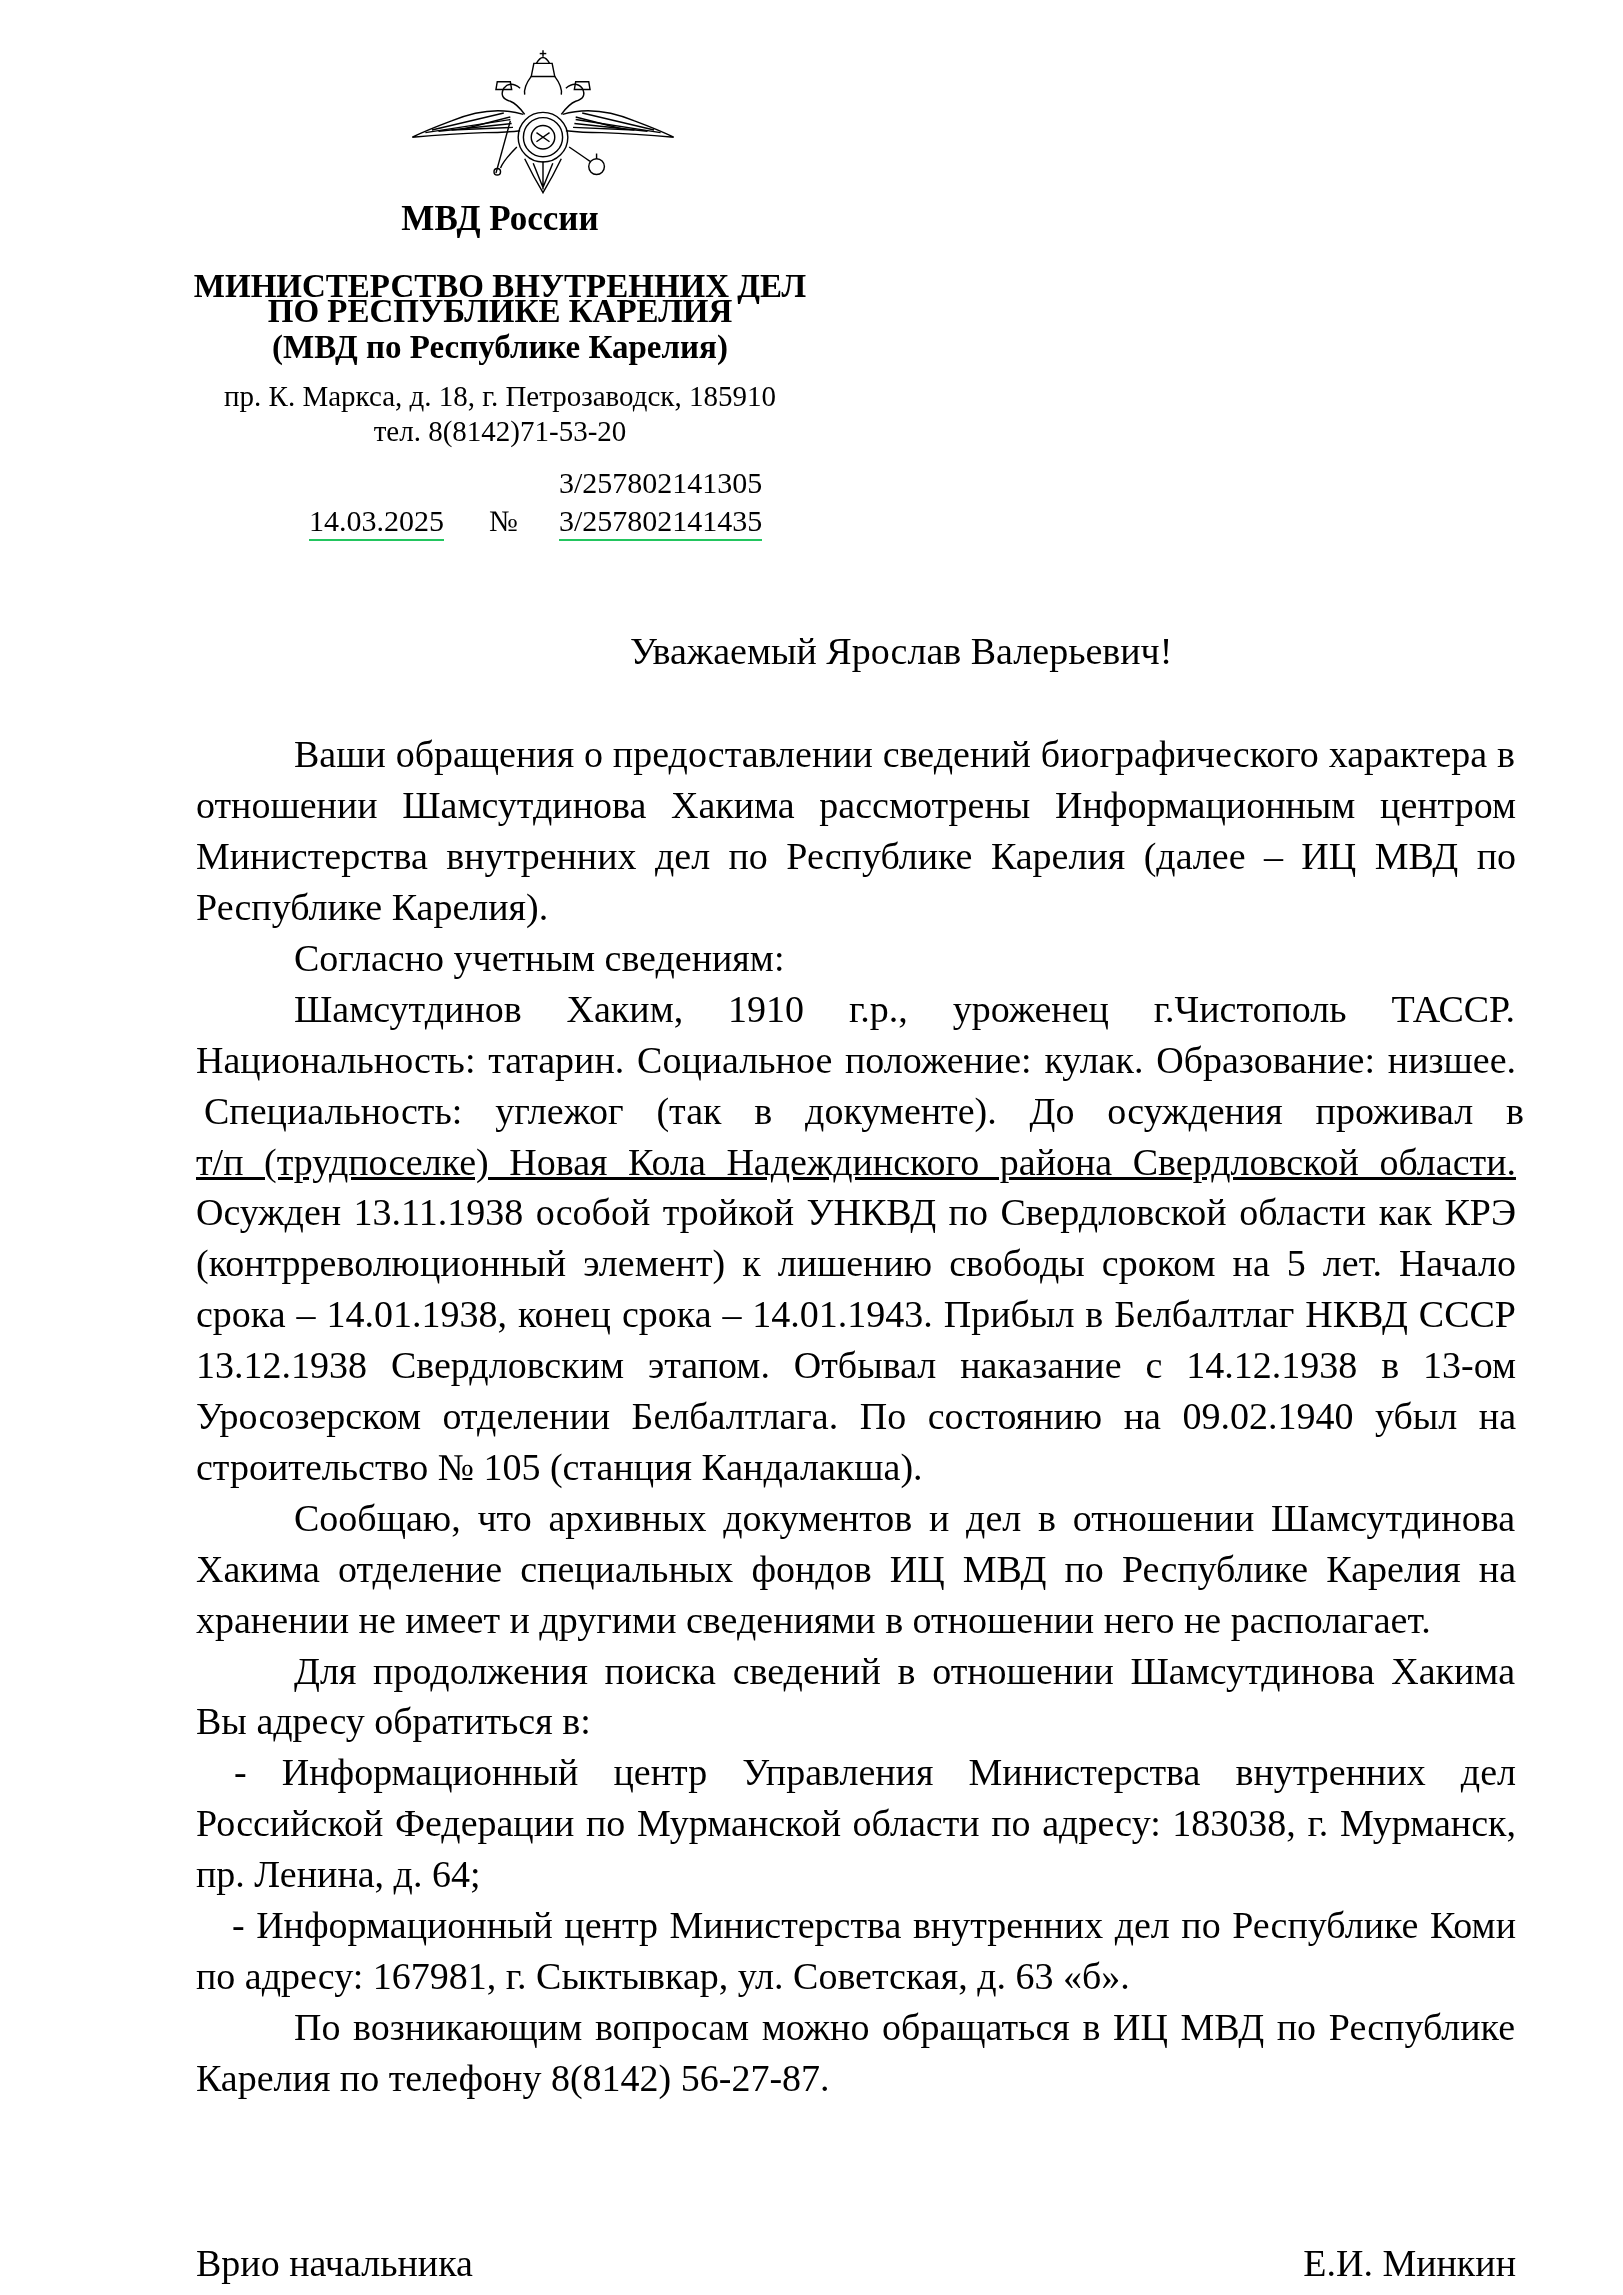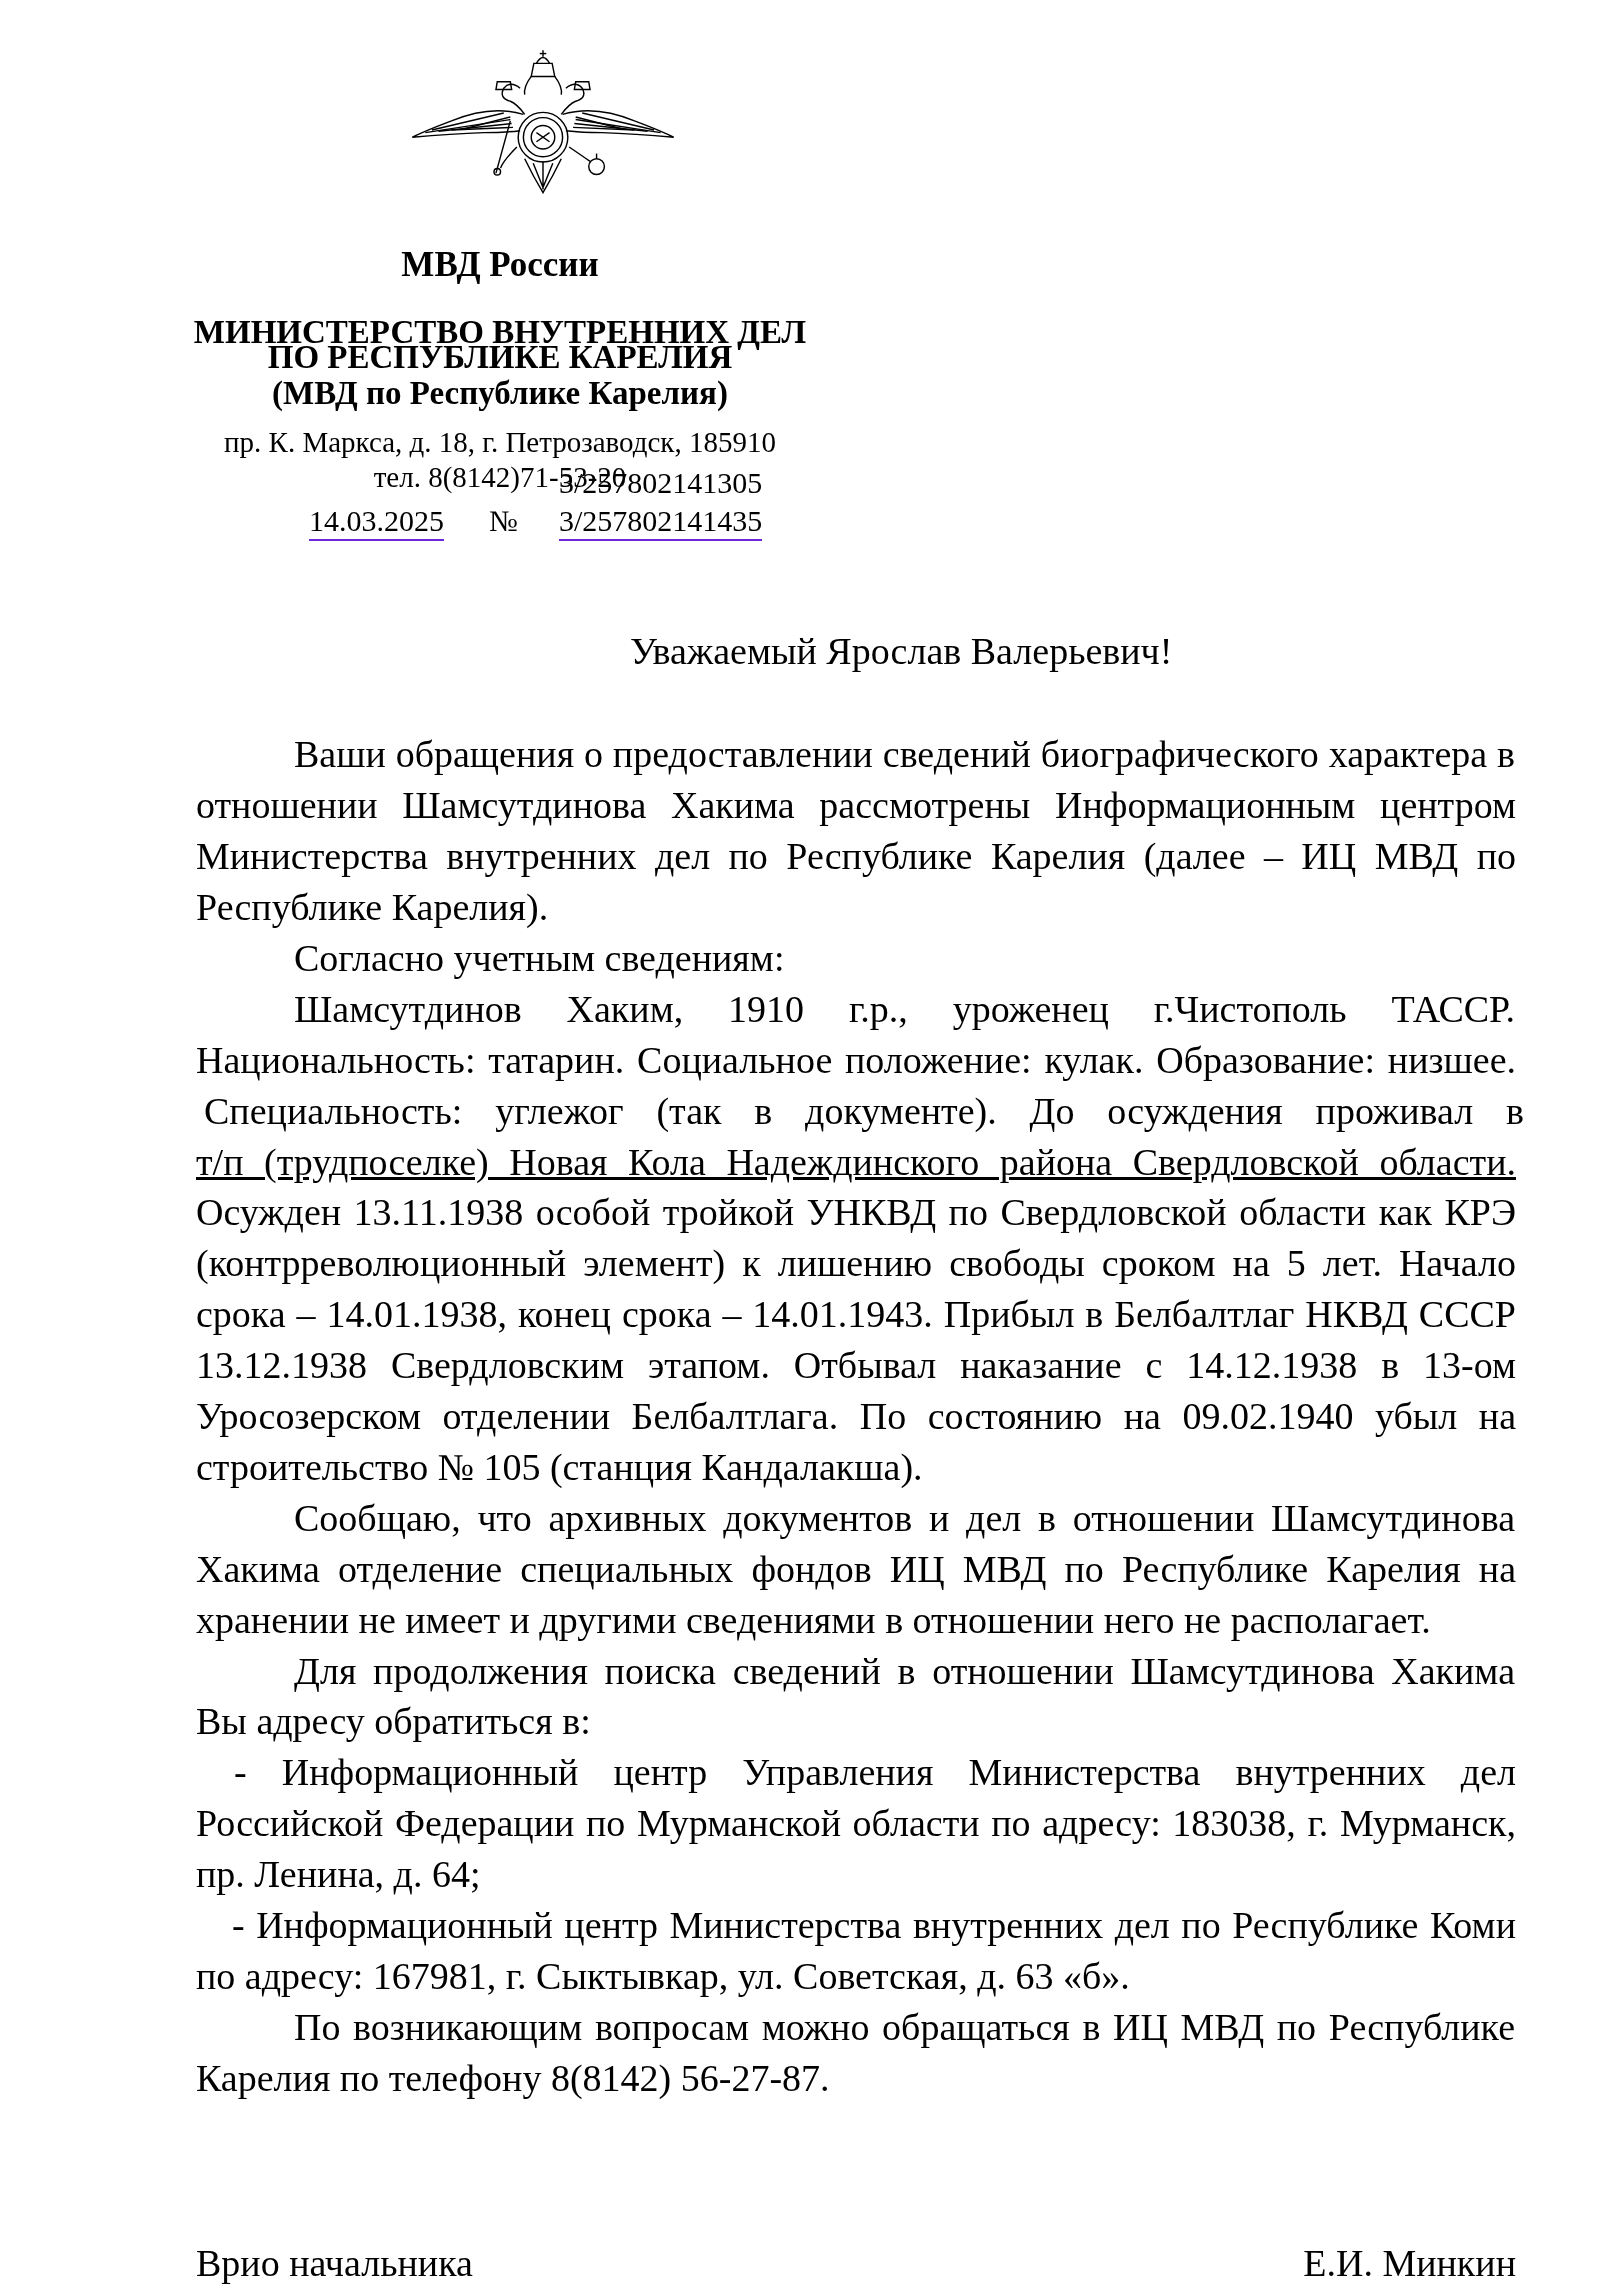--- a/index.html
+++ b/index.html
@@ -6,7 +6,7 @@
   body { width: 1623px; height: 2295px; position: relative; overflow: hidden;
          font-family: "Liberation Serif", "DejaVu Serif", serif; color: #000; }
   .abs { position: absolute; white-space: nowrap; }
-  .center { transform: translateX(-50%); text-align: left; margin-top: 46px; }
+  .center { transform: translateX(-50%); text-align: left; }
   .hdr-bold { font-weight: bold; font-size: 33px; line-height: 37px; }
   .hdr-title { font-size: 35px; }
   .hdr-small { font-size: 29px; line-height: 34px; }

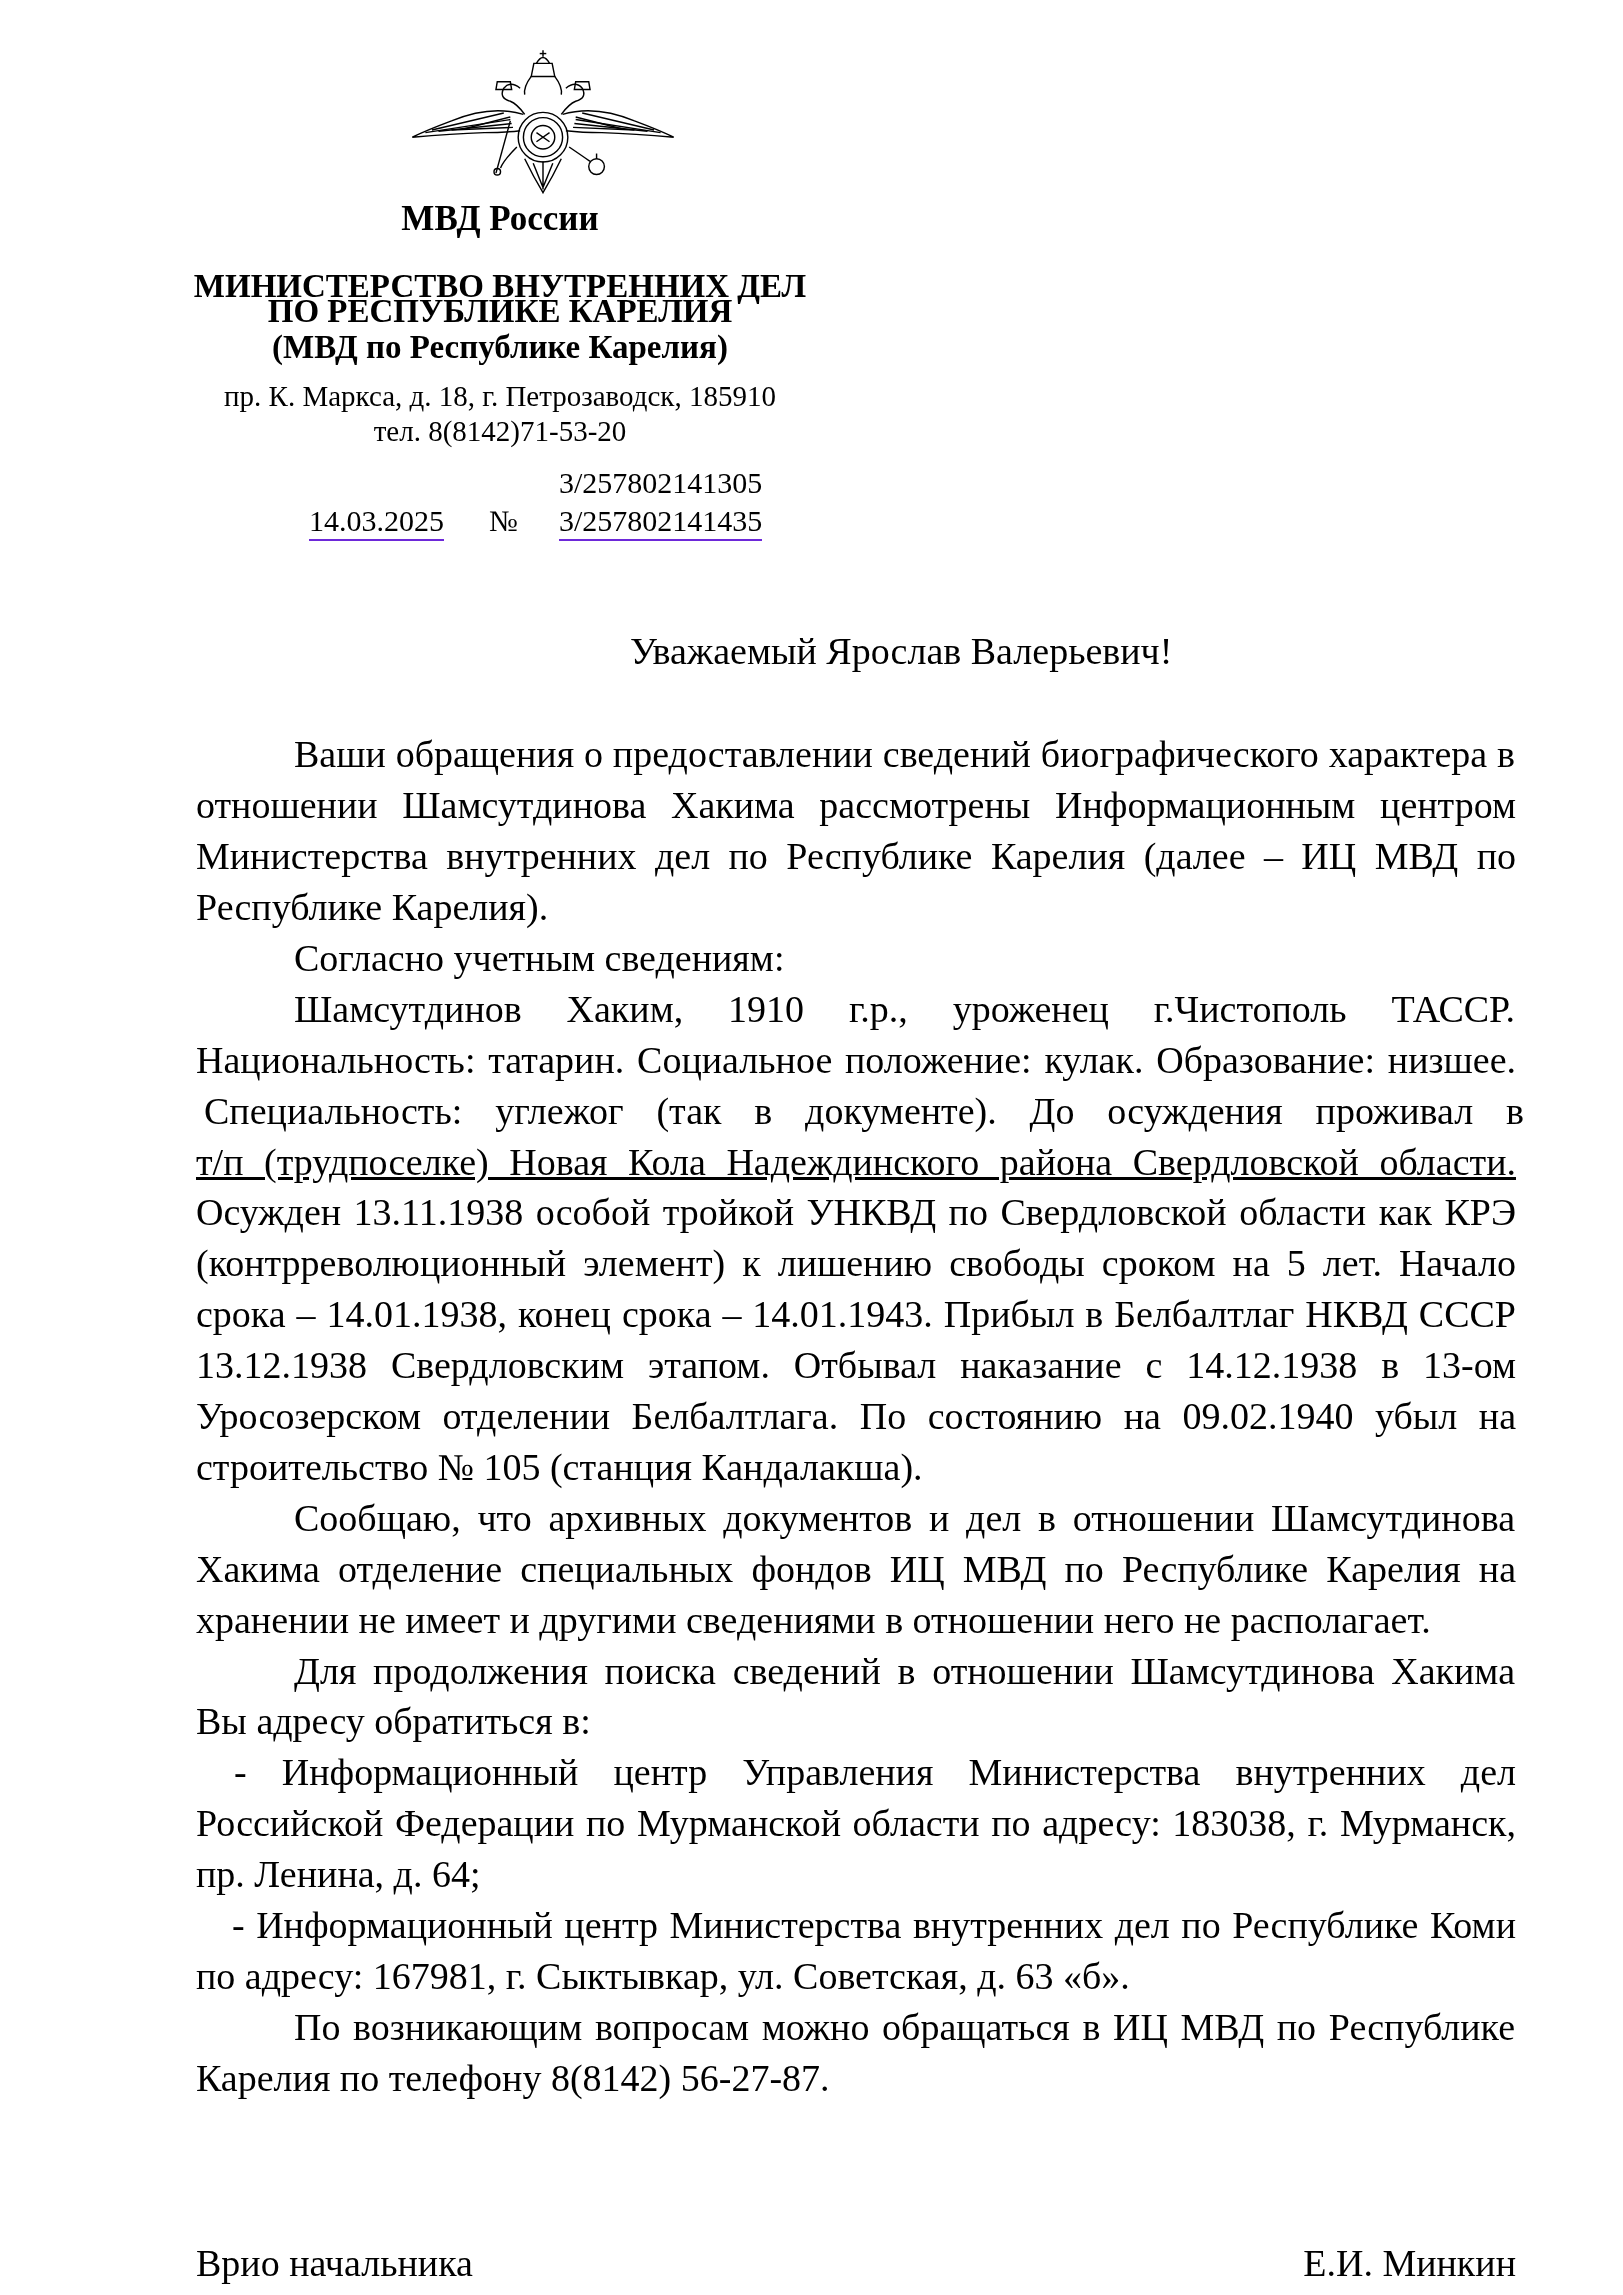--- a/index.html
+++ b/index.html
@@ -11,7 +11,7 @@
   .hdr-title { font-size: 35px; }
   .hdr-small { font-size: 29px; line-height: 34px; }
   .reg { font-size: 30px; line-height: 34px; }
-  .u { border-bottom: 2px solid #6d28d9; padding-bottom: 1.3px; }
+  .u { border-bottom: 2px solid #22c55e; padding-bottom: 1.3px; }
   .body-line { position: absolute; left: 196px; width: 1320px; font-size: 38px;
                line-height: 51px; height: 51px; white-space: nowrap; overflow: visible; }
   .body-line.just { text-align: justify; text-align-last: justify; white-space: normal; }

